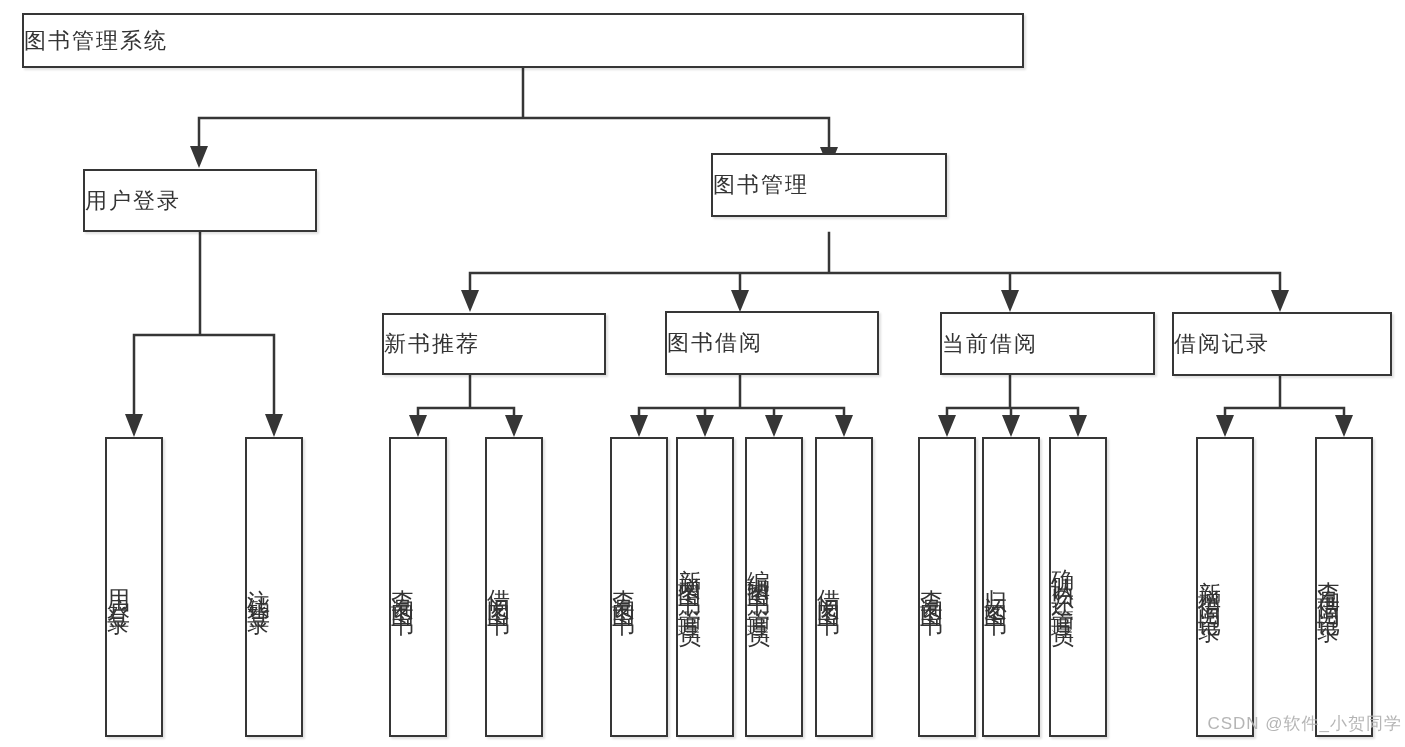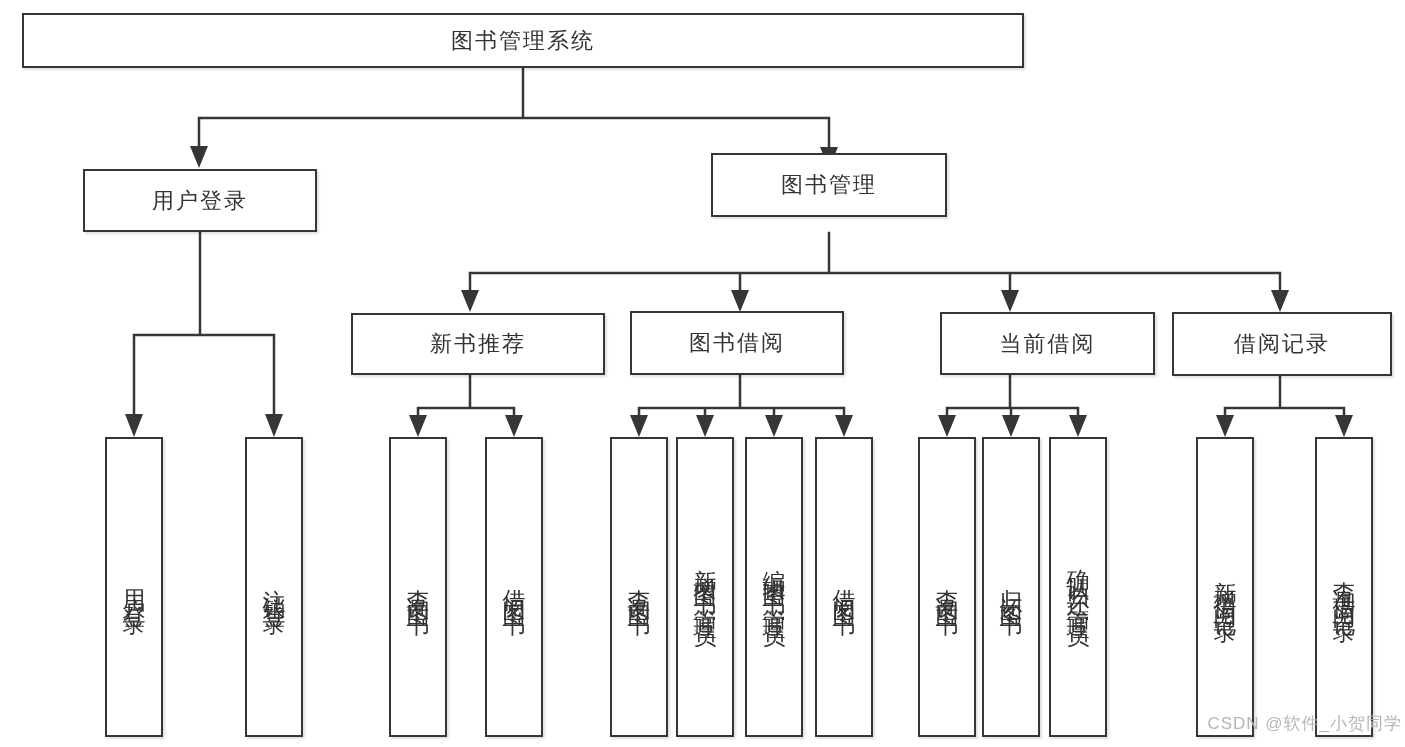--- a/index.html
+++ b/index.html
@@ -16,7 +16,7 @@
     box-sizing:border-box;
     background:#ffffff;
     border:2.5px solid #363636;
-    display:flex;align-items:center;justify-content:center;
+    display:flex;align-items:center;justify-content:flex-start;
     box-shadow:2px 2px 2px rgba(0,0,0,0.12);
     font-family:Liberation Serif, serif;
   }

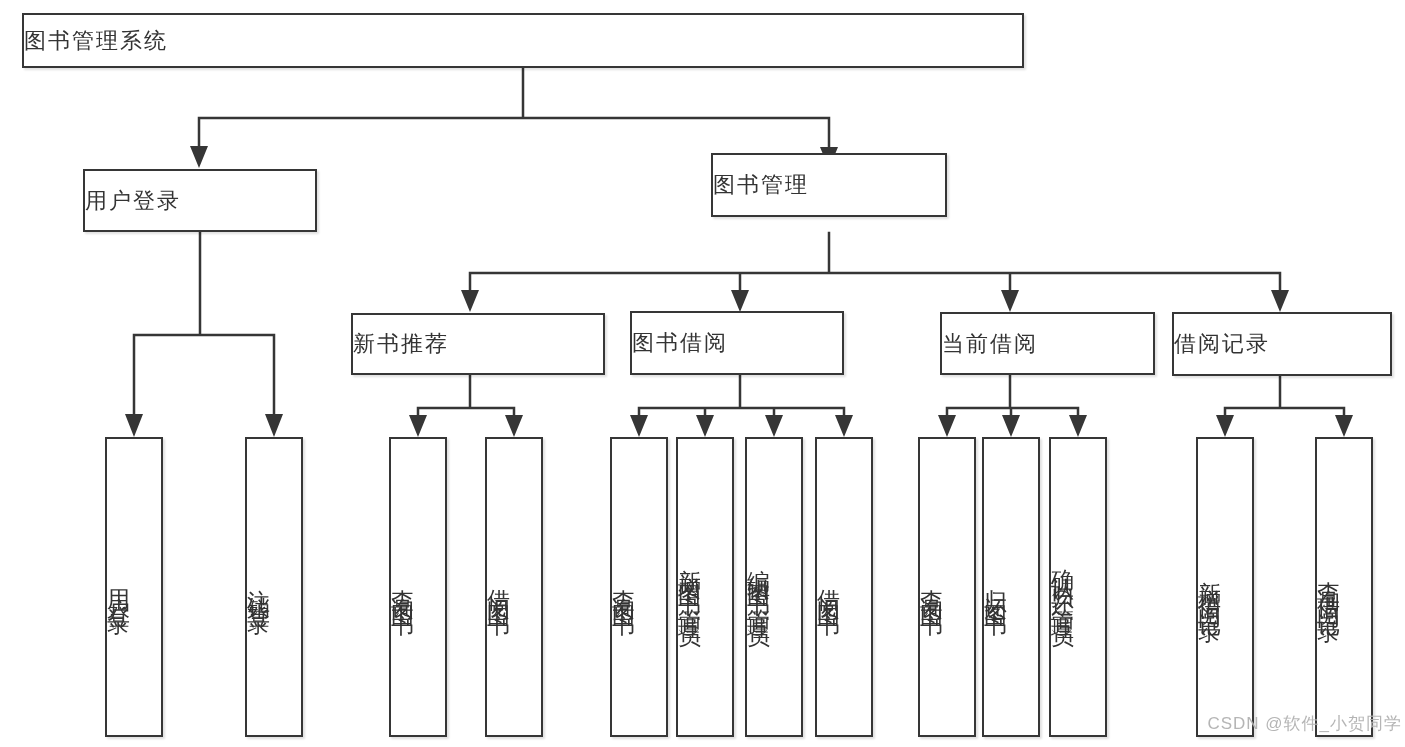--- a/index.html
+++ b/index.html
@@ -40,7 +40,7 @@
   #n-user-login{left:83px;top:169px;width:234px;height:63px;}
   #n-book-mgmt{left:711px;top:153px;width:236px;height:64px;}
   
-  #n-new-book-rec{left:351px;top:313px;width:254px;height:62px;}
+  #n-new-book-rec{left:382px;top:313px;width:224px;height:62px;}
   #n-book-borrow{left:630px;top:311px;width:214px;height:64px;}
   #n-current-borrow{left:940px;top:312px;width:215px;height:63px;}
   #n-borrow-record{left:1172px;top:312px;width:220px;height:64px;}

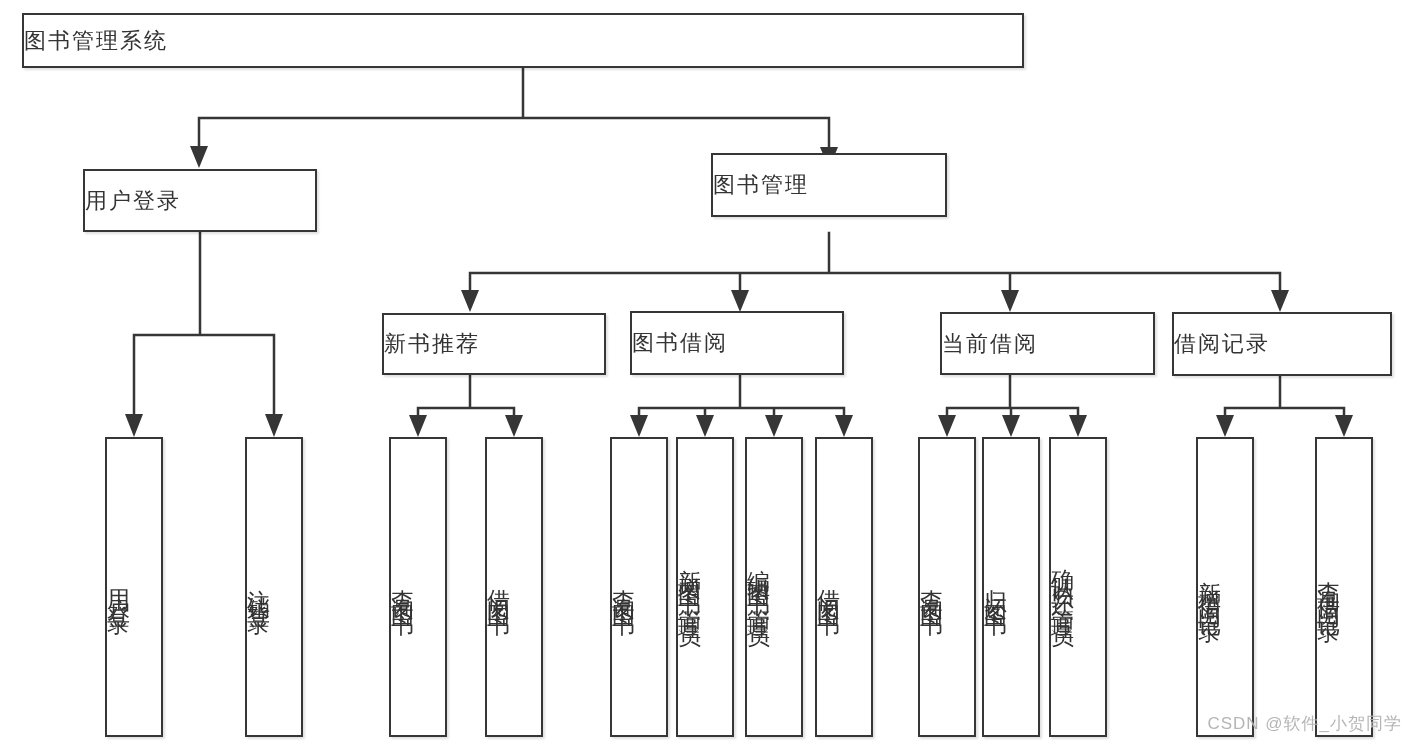--- a/index.html
+++ b/index.html
@@ -41,7 +41,7 @@
   #n-book-mgmt{left:711px;top:153px;width:236px;height:64px;}
   
   #n-new-book-rec{left:382px;top:313px;width:224px;height:62px;}
-  #n-book-borrow{left:630px;top:311px;width:214px;height:64px;}
+  #n-book-borrow{left:665px;top:311px;width:214px;height:64px;}
   #n-current-borrow{left:940px;top:312px;width:215px;height:63px;}
   #n-borrow-record{left:1172px;top:312px;width:220px;height:64px;}
   

